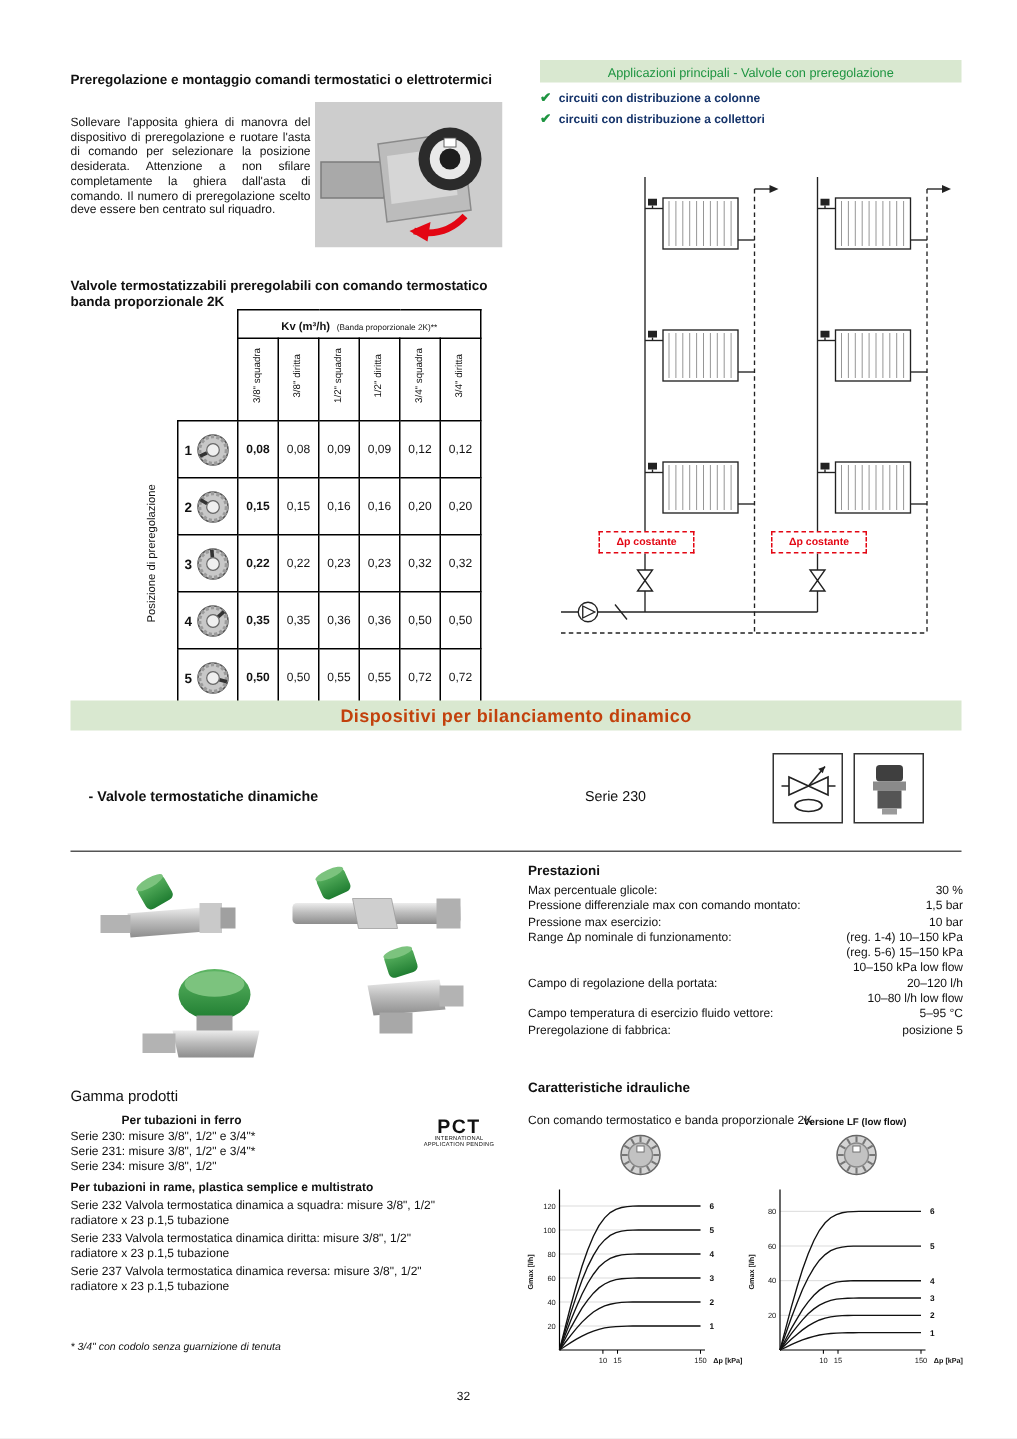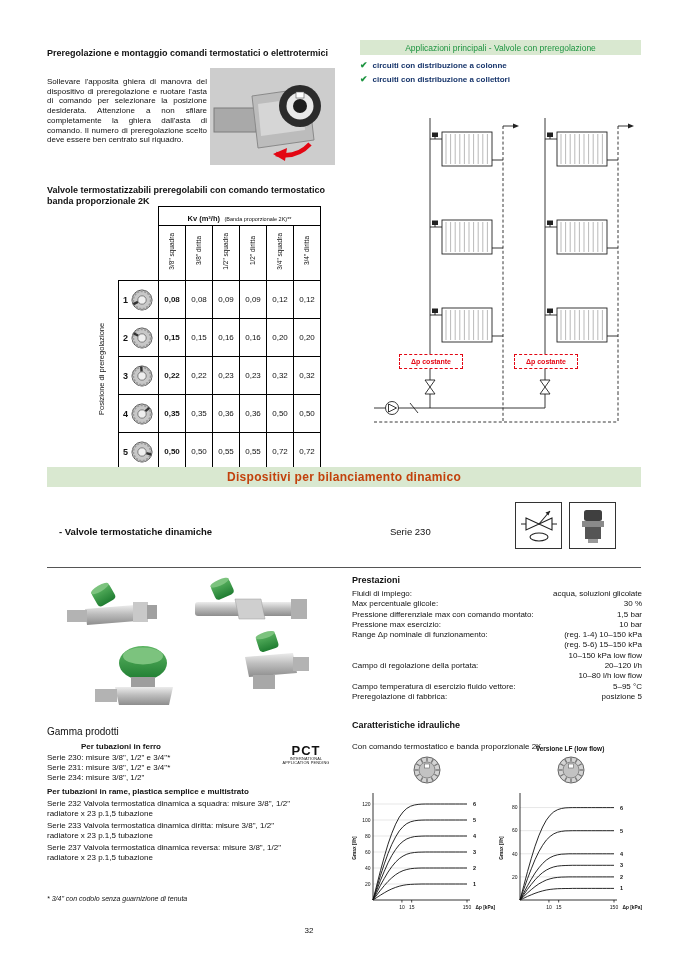--- a/index.html
+++ b/index.html
@@ -463,10 +463,6 @@
   <div class="prest-heading">Prestazioni</div>
   <div class="specs" id="specs">
       <div class="spec-row">
-        <span class="spec-label">Fluidi di impiego:</span>
-        <span class="spec-value">acqua, soluzioni glicolate</span>
-      </div>
-      <div class="spec-row">
         <span class="spec-label">Max percentuale glicole:</span>
         <span class="spec-value">30 %</span>
       </div>

